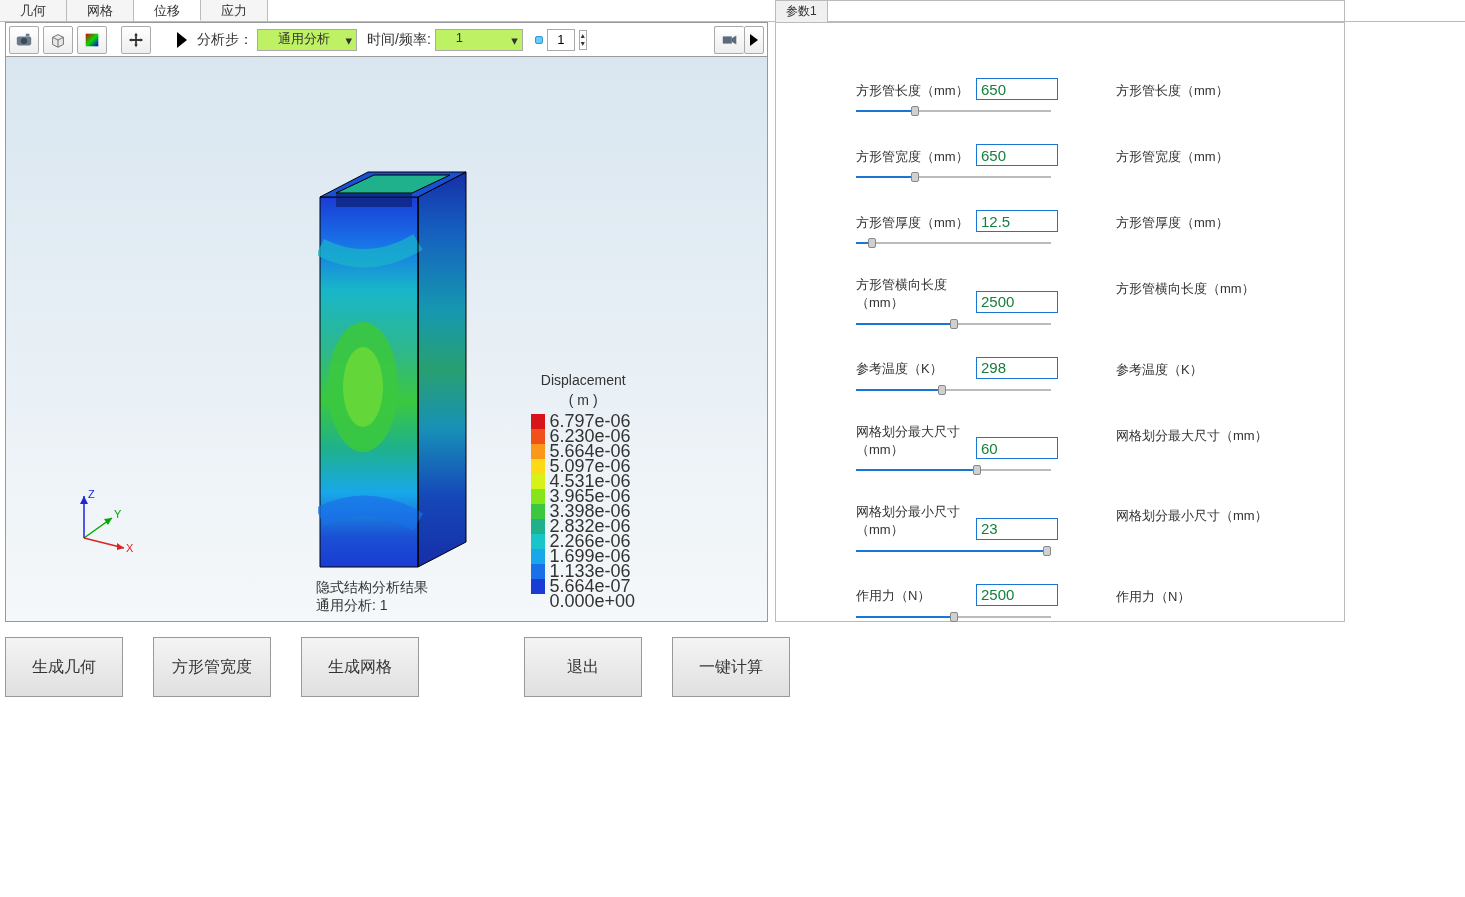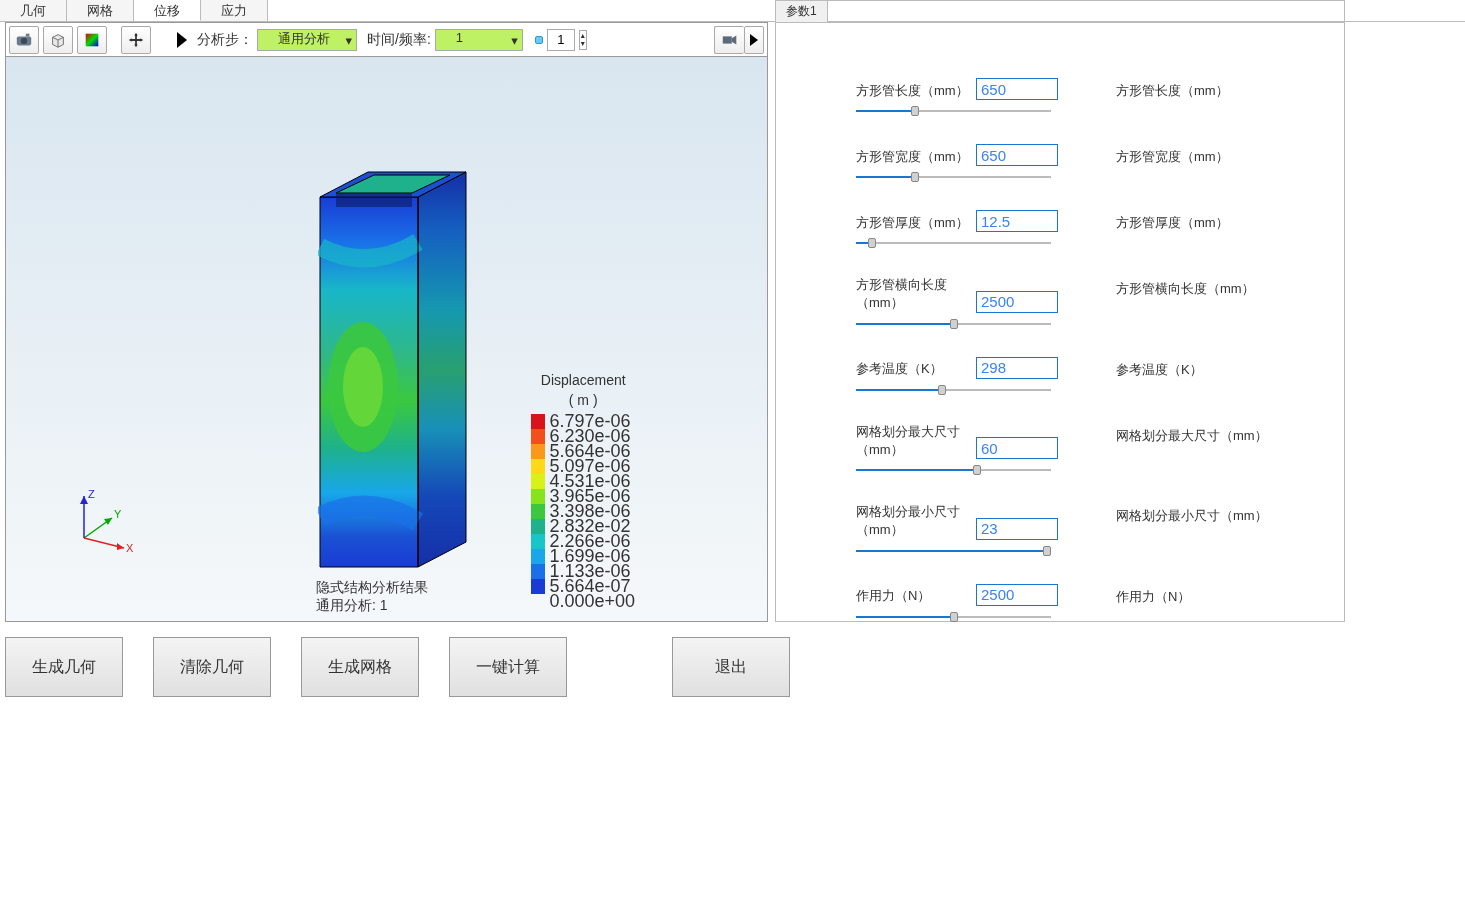--- a/index.html
+++ b/index.html
@@ -38,7 +38,7 @@
 .param-row{display:flex;align-items:flex-start;margin-bottom:26px}
 .param-left{width:260px}
 .param-lbl{font-size:13px;color:#333;display:inline-block;width:120px;text-align:left}
-.param-input{border:1px solid #1976d2;width:82px;height:22px;font-size:15px;padding:0 4px;color:#3b82f6}
+.param-input{border:1px solid #1976d2;width:82px;height:22px;font-size:15px;padding:0 4px;color:#15803d}
 .slider{width:195px;height:14px;position:relative;margin-top:4px}
 .slider-track{position:absolute;top:6px;left:0;right:0;height:2px;background:#bbb}
 .slider-fill{position:absolute;top:6px;left:0;height:2px;background:#1976d2}

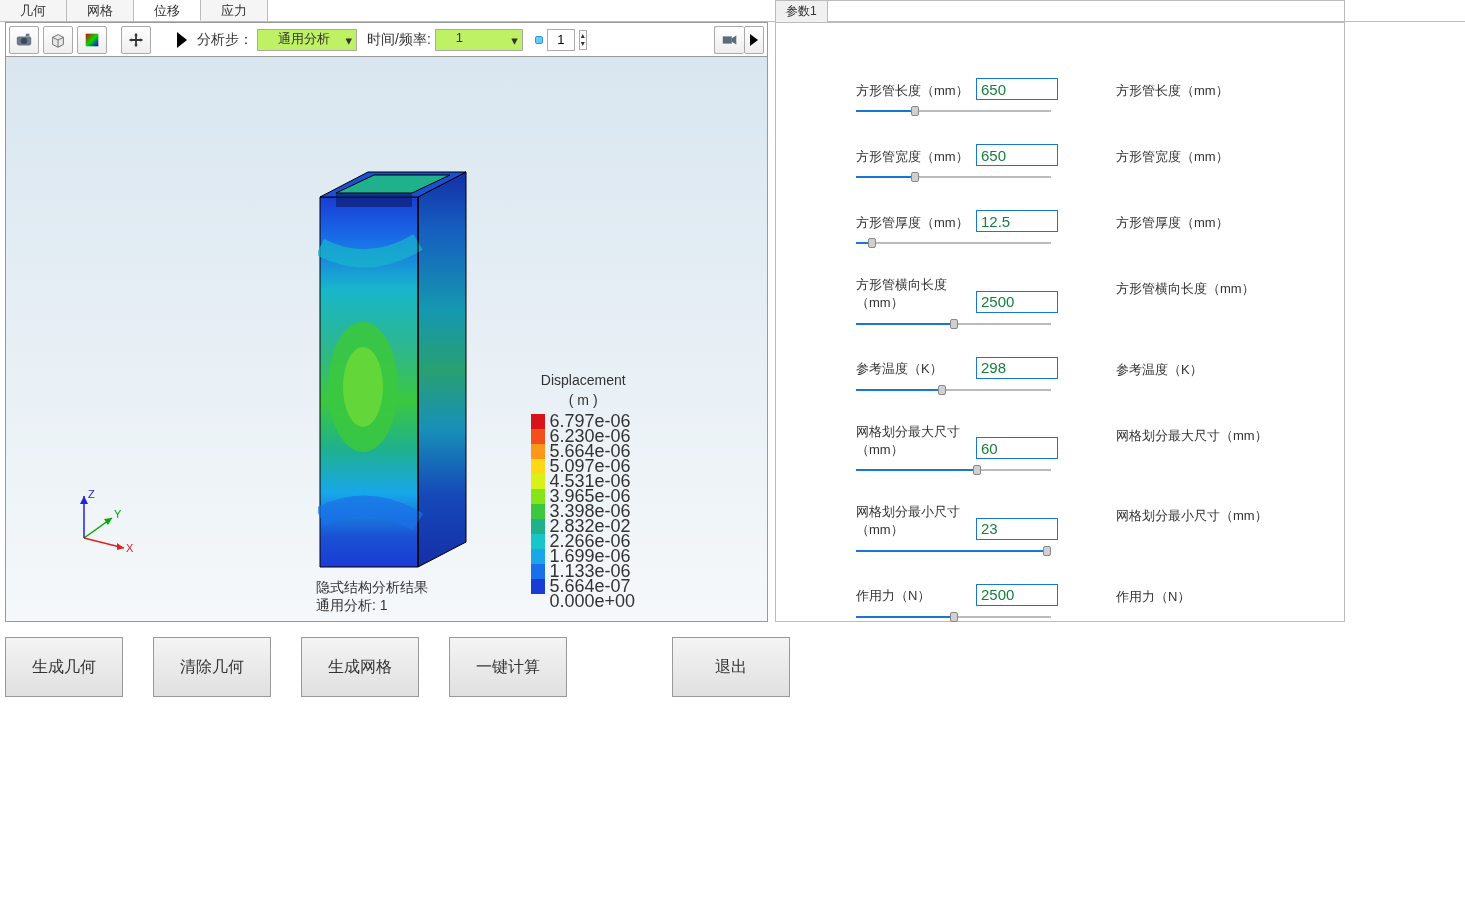--- a/index.html
+++ b/index.html
@@ -216,7 +216,7 @@
           </div>
           <div class="legend-row">
             <div class="swatch" style="background: rgb(30, 177, 140);"></div>
-            <div class="lval">2.832e-02</div>
+            <div class="lval">2.832e-06</div>
           </div>
           <div class="legend-row">
             <div class="swatch" style="background: rgb(24, 198, 201);"></div>

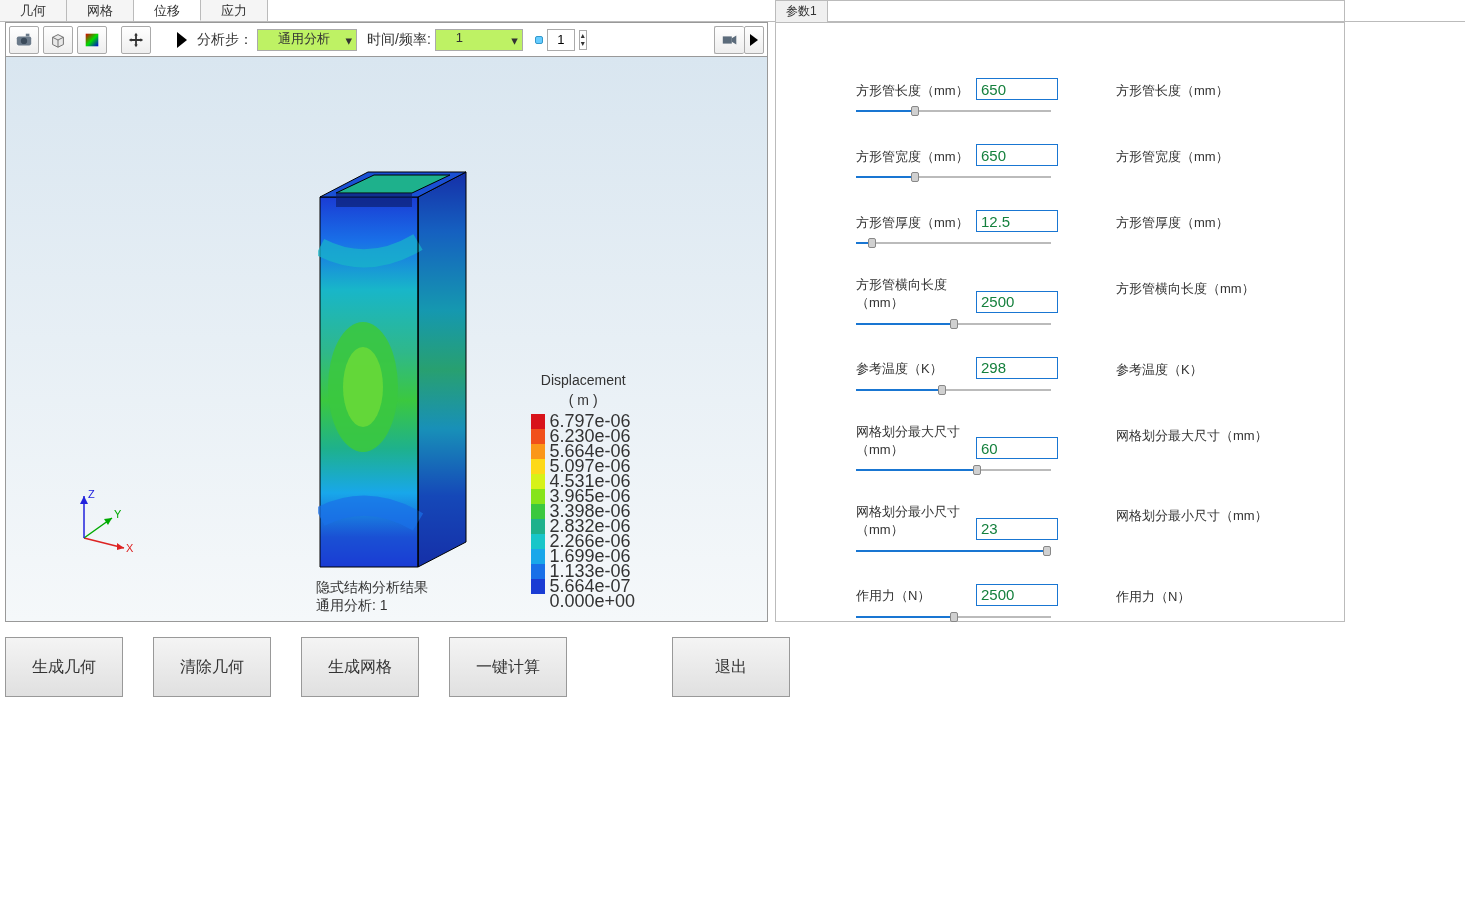--- a/index.html
+++ b/index.html
@@ -317,7 +317,7 @@
 
 <div class="button-row" id="btns">
     <div class="bigbtn">生成几何</div>
-    <div class="bigbtn">清除几何</div>
+    <div class="bigbtn">方形管宽度</div>
     <div class="bigbtn">生成网格</div>
     <div class="bigbtn">一键计算</div>
     <div class="bigbtn spaced">退出</div>

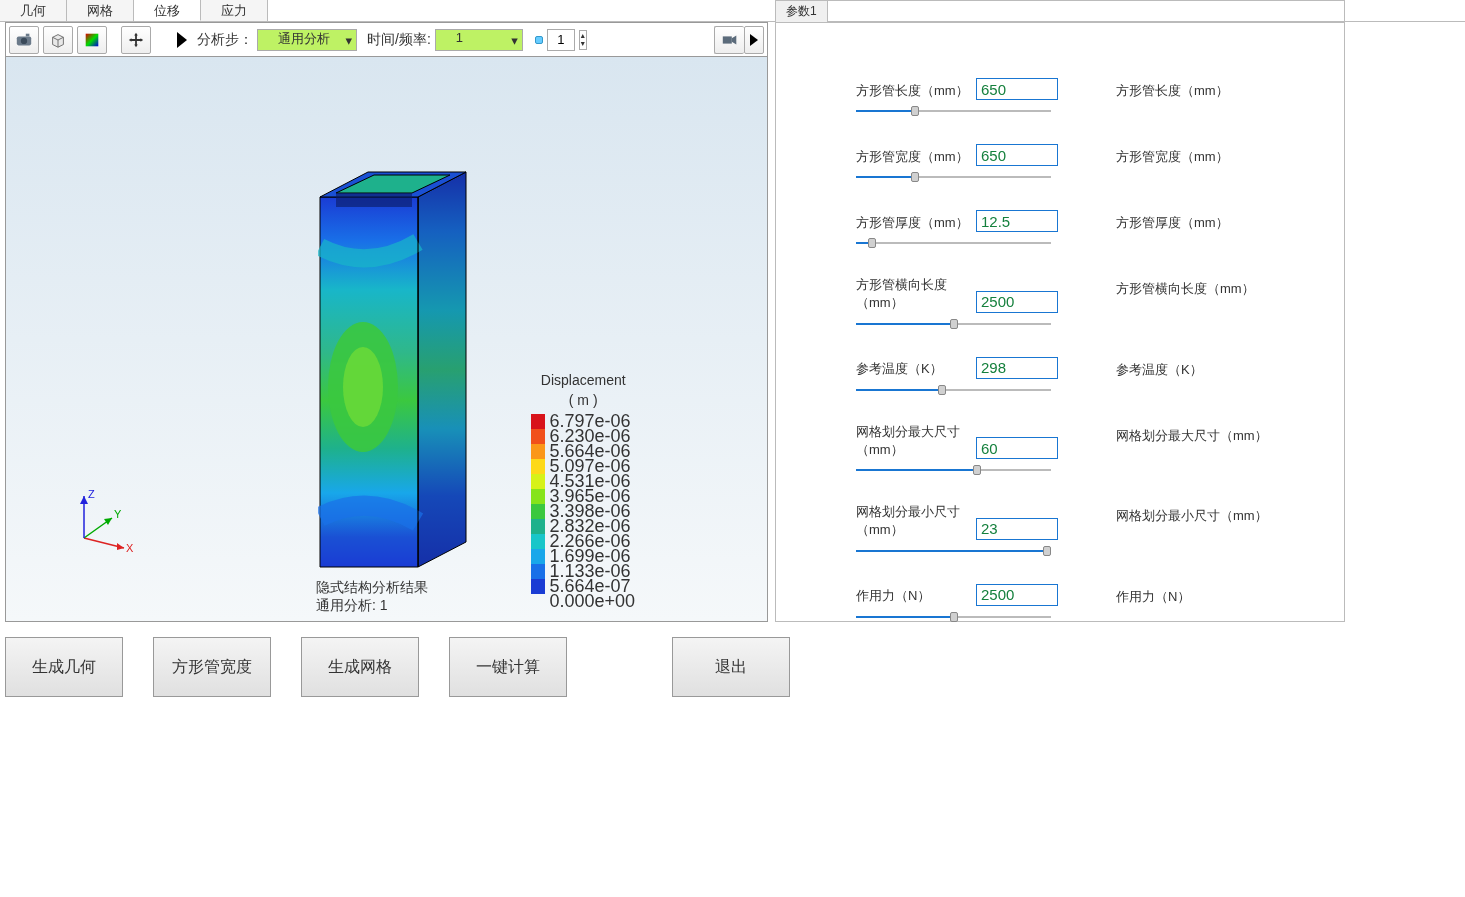--- a/index.html
+++ b/index.html
@@ -319,8 +319,8 @@
     <div class="bigbtn">生成几何</div>
     <div class="bigbtn">方形管宽度</div>
     <div class="bigbtn">生成网格</div>
+    <div class="bigbtn spaced">退出</div>
     <div class="bigbtn">一键计算</div>
-    <div class="bigbtn spaced">退出</div>
   </div>
 
 </body></html>

